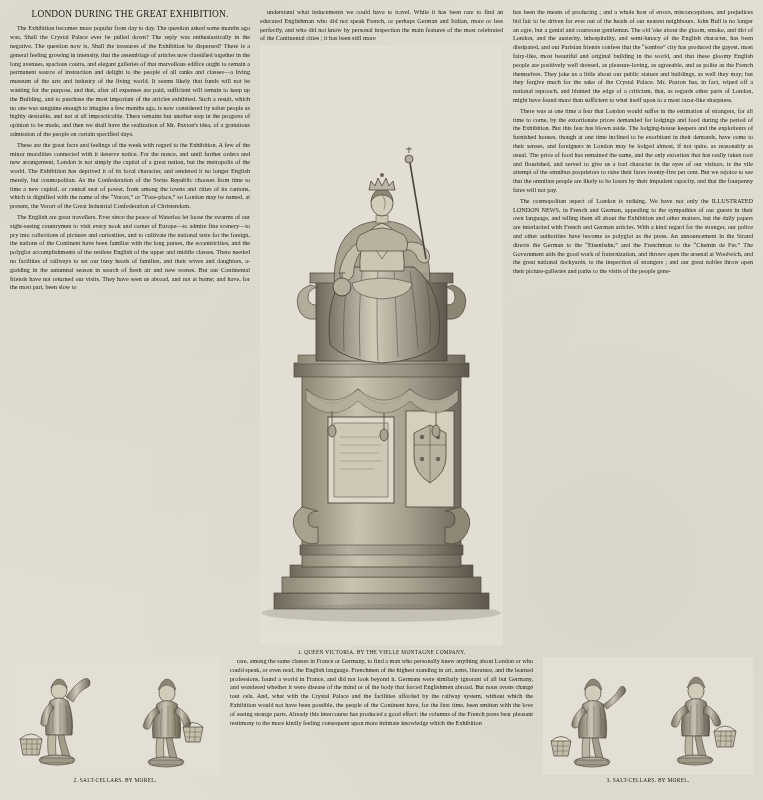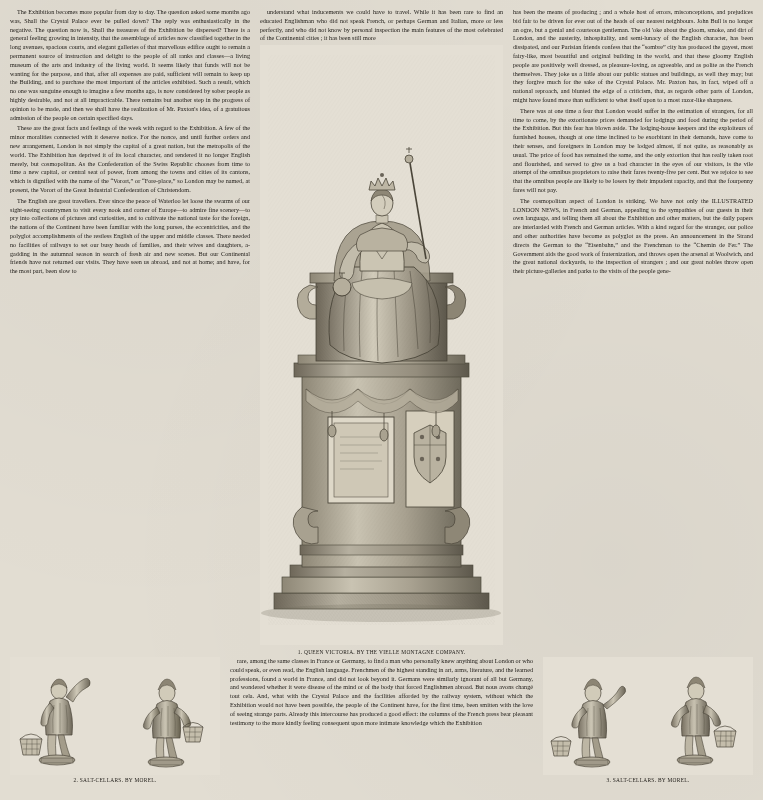--- a/index.html
+++ b/index.html
@@ -107,6 +107,7 @@
   <div class="cols">
 
     <div class="col">
+      <h1 class="headline">LONDON DURING THE GREAT EXHIBITION.</h1>
       <p>The Exhibition becomes more popular from day to day. The question asked some months ago was, Shall the Crystal Palace ever be pulled down?  The reply was enthusiastically in the negative. The question now is, Shall the treasures of the Exhibition be dispersed?  There is a general feeling growing in intensity, that the assemblage of articles now classified together in the long avenues, spacious courts, and elegant galleries of that marvellous edifice ought to remain a permanent source of instruction and delight to the people of all ranks and classes—a living museum of the arts and industry of the living world.  It seems likely that funds will not be wanting for the purpose, and that, after all expenses are paid, sufficient will remain to keep up the Building, and to purchase the most important of the articles exhibited.  Such a result, which no one was sanguine enough to imagine a few months ago, is now considered by sober people as highly desirable, and not at all impracticable.  There remains but another step in the progress of opinion to be made, and then we shall have the realization of Mr. Paxton's idea, of a gratuitous admission of the people on certain specified days.</p>
       <p>These are the great facts and feelings of the week with regard to the Exhibition.  A few of the minor moralities connected with it deserve notice.  For the nonce, and until further orders and new arrangement, London is not simply the capital of a great nation, but the metropolis of the world.  The Exhibition has deprived it of its local character, and rendered it no longer English merely, but cosmopolitan.  As the Confederation of the Swiss Republic chooses from time to time a new capital, or central seat of power, from among the towns and cities of its cantons, which is dignified with the name of the “Vorort,” or “Fore-place,” so London may be named, at present, the Vorort of the Great Industrial Confederation of Christendom.</p>
       <p>The English are great travellers.  Ever since the peace of Waterloo let loose the swarms of our sight-seeing countrymen to visit every nook and corner of Europe—to admire fine scenery—to pry into collections of pictures and curiosities, and to cultivate the national taste for the foreign, the nations of the Continent have been familiar with the long purses, the eccentricities, and the polyglot accomplishments of the restless English of the upper and middle classes.  There needed no facilities of railways to set our busy heads of families, and their wives and daughters, a-gadding in the autumnal season in search of fresh air and new scenes.  But our Continental friends have not returned our visits.  They have seen us abroad, and not at home; and have, for the most part, been slow to</p>

